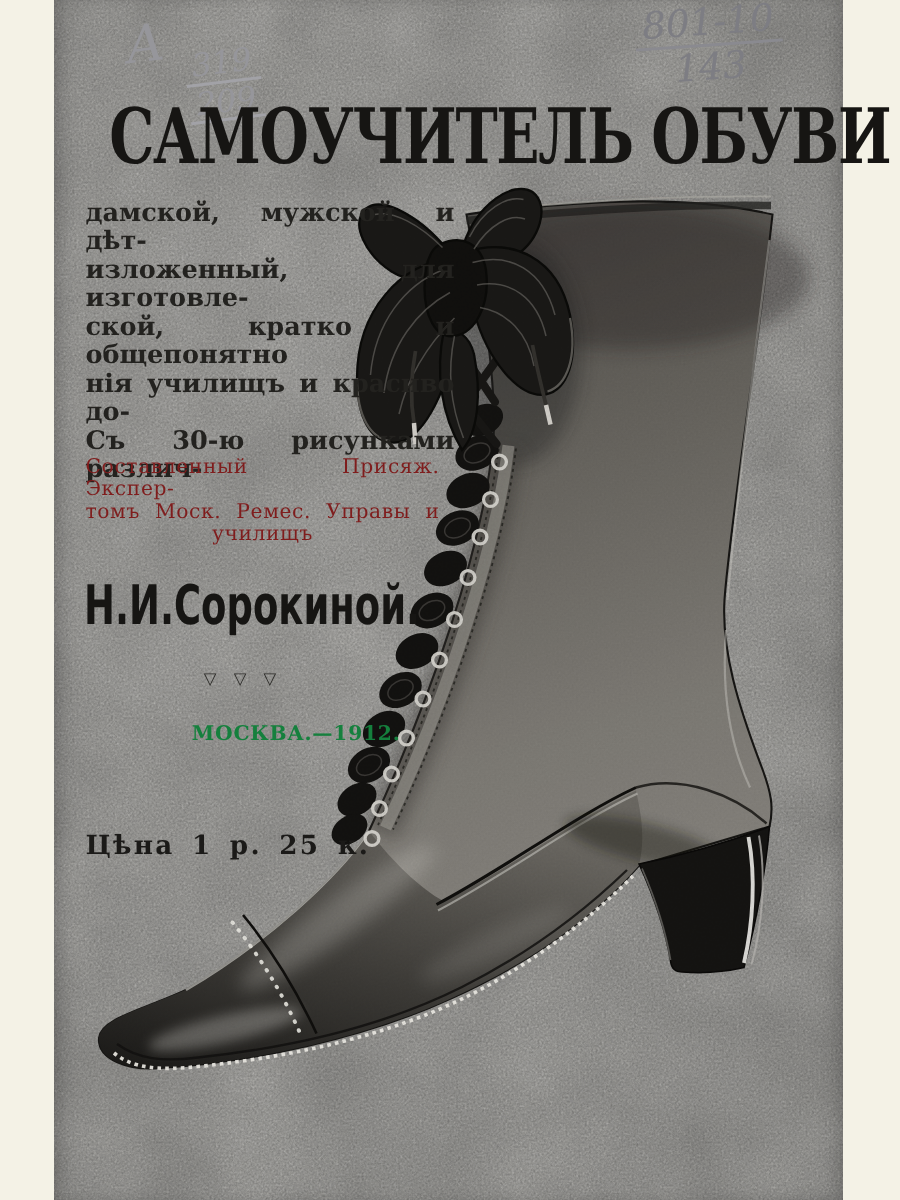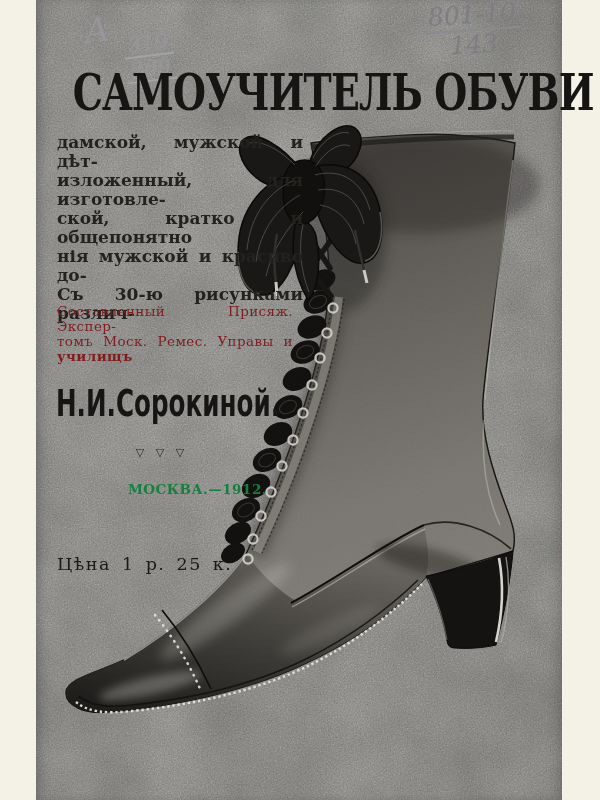--- a/index.html
+++ b/index.html
@@ -256,7 +256,7 @@
     <div class="j">дамской, мужской и дѣт-</div>
     <div class="j">изложенный, для изготовле-</div>
     <div class="j">ской, кратко и общепонятно</div>
-    <div class="j">нія мужской и красиво до-</div>
+    <div class="j">нія училищъ и красиво до-</div>
     <div class="j">Съ 30-ю рисунками различ-</div>
   </div>
 

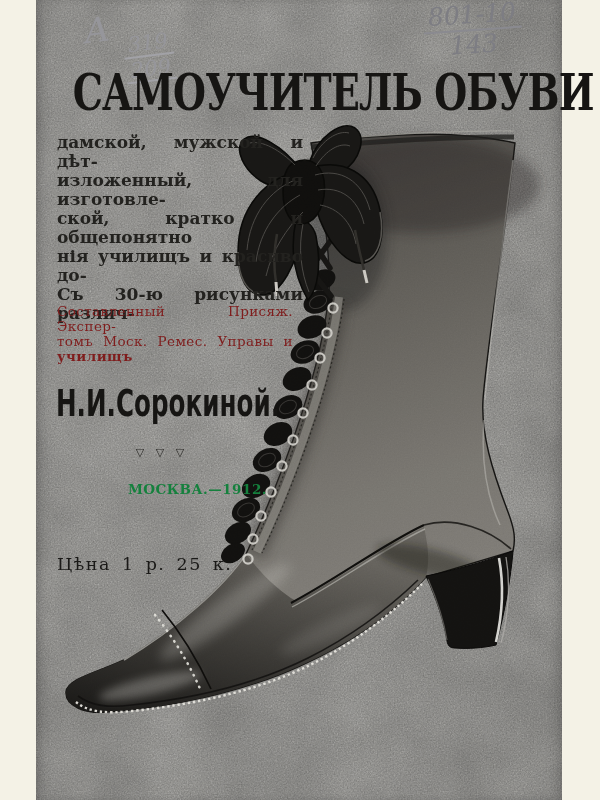--- a/index.html
+++ b/index.html
@@ -35,7 +35,7 @@
 
   .creds{left:57px;top:304px;width:236px;font-size:13.5px;line-height:15px;letter-spacing:.4px;color:#7f1d1d;}
   .creds .j{text-align:justify;text-align-last:justify;}
-  .creds .c{font-weight:bold;}
+  .creds .c{text-align:center;}
 
   .author{left:56px;top:382px;font-family:"DejaVu Sans",sans-serif;font-weight:bold;font-size:28px;
     white-space:nowrap;color:#161513;transform:scale(.88,1.3);transform-origin:0 0;}

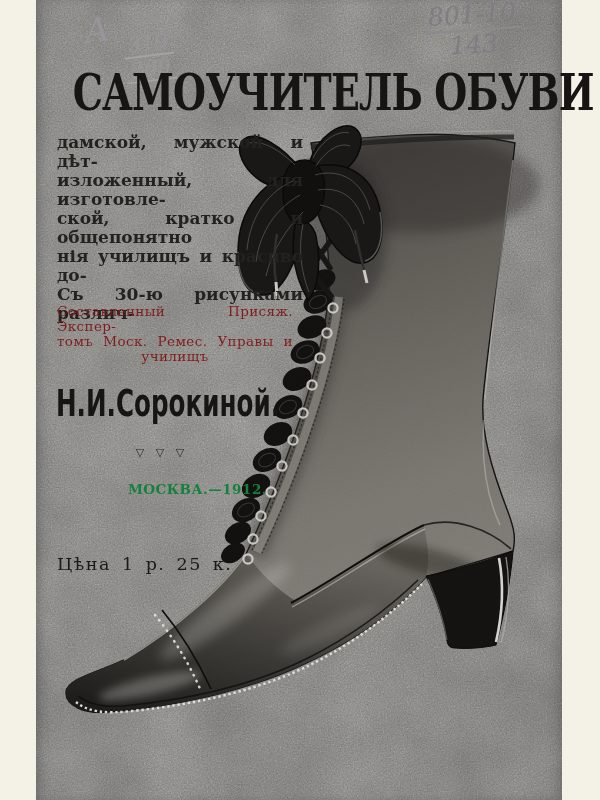--- a/index.html
+++ b/index.html
@@ -46,7 +46,7 @@
   .imprint{left:57px;top:481px;width:210px;text-align:right;font-weight:bold;font-size:13.5px;
     letter-spacing:.5px;color:#15803d;}
 
-  .price{left:57px;top:554px;font-weight:normal;font-size:17.5px;letter-spacing:1.5px;word-spacing:4px;color:#1b1a18;}
+  .price{left:57px;top:554px;font-weight:bold;font-size:17.5px;letter-spacing:1.5px;word-spacing:4px;color:#1b1a18;}
 </style>
 </head>
 <body>

